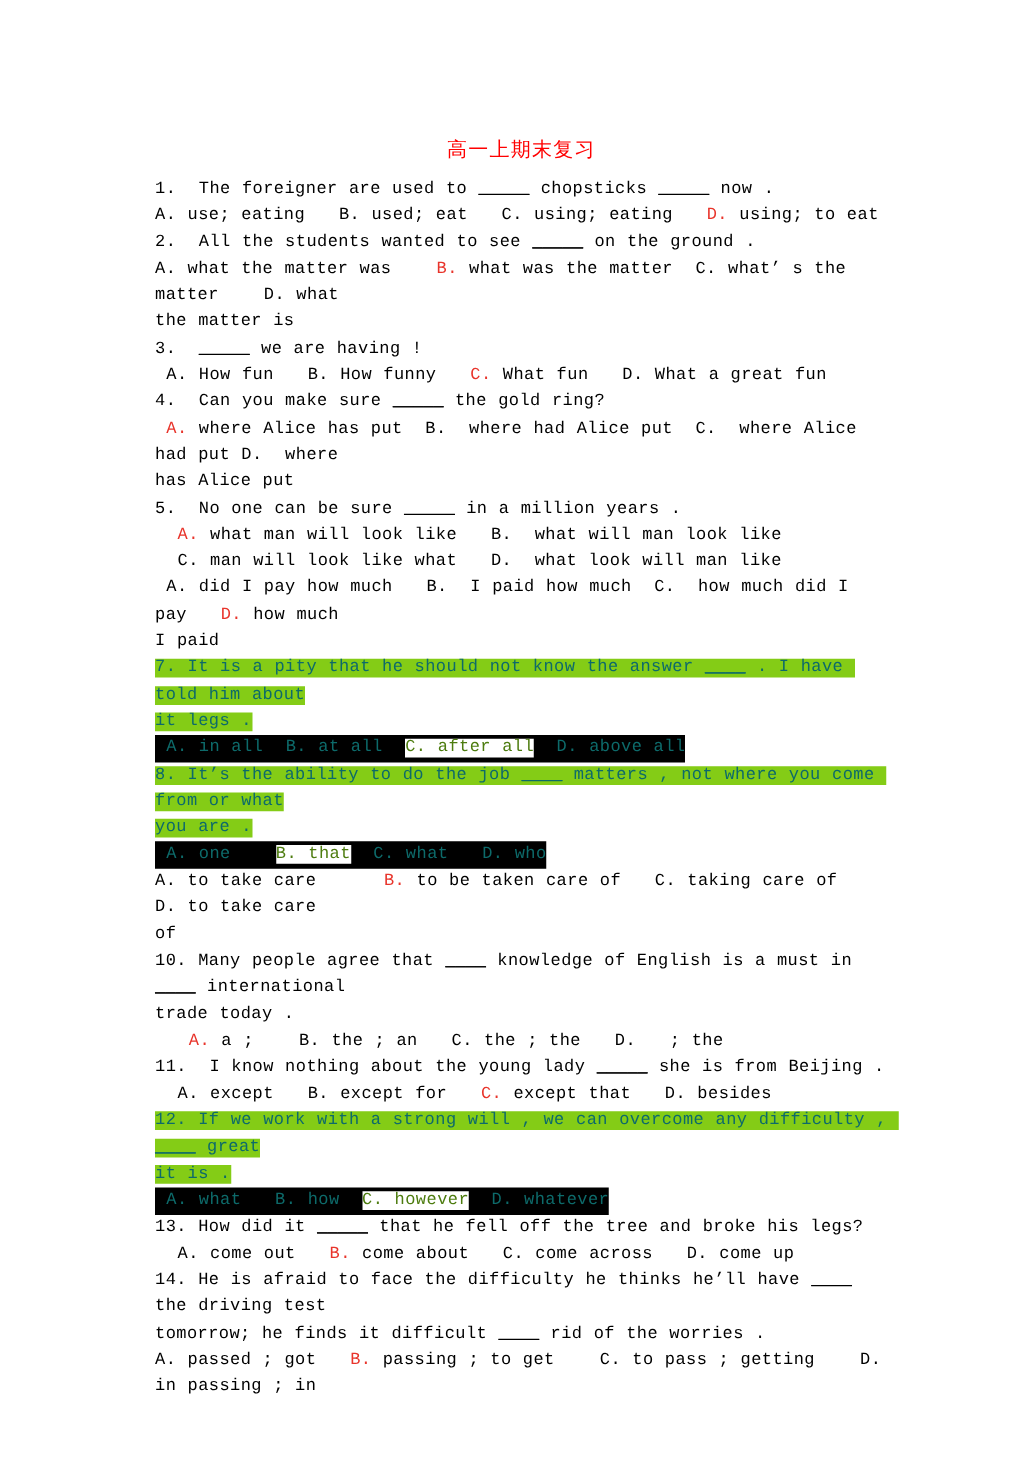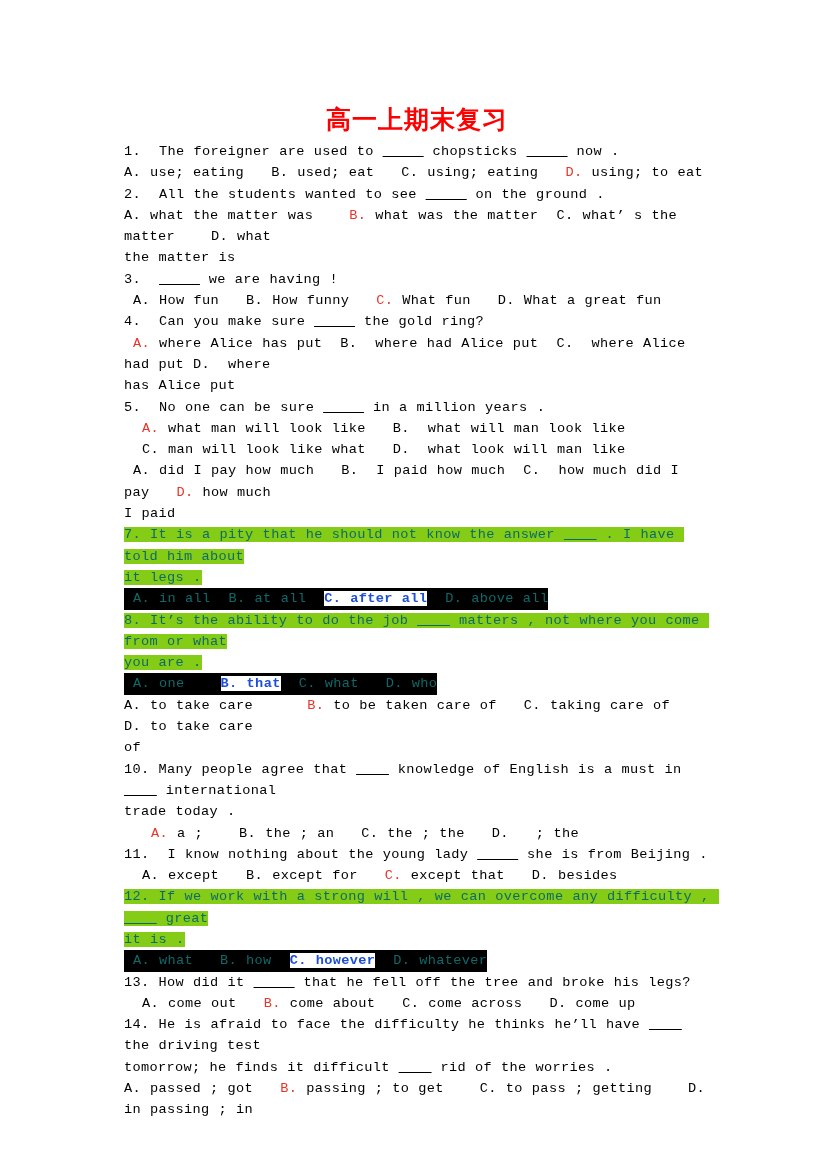--- a/index.html
+++ b/index.html
@@ -32,8 +32,8 @@
     text-align: center;
     color: #ff0000;
     font-family: "DejaVu Sans", sans-serif;
-    font-weight: bold;
-    font-size: 25px;
+    font-weight: normal;
+    font-size: 16px;
     line-height: 26px;
     letter-spacing: 1px;
   }

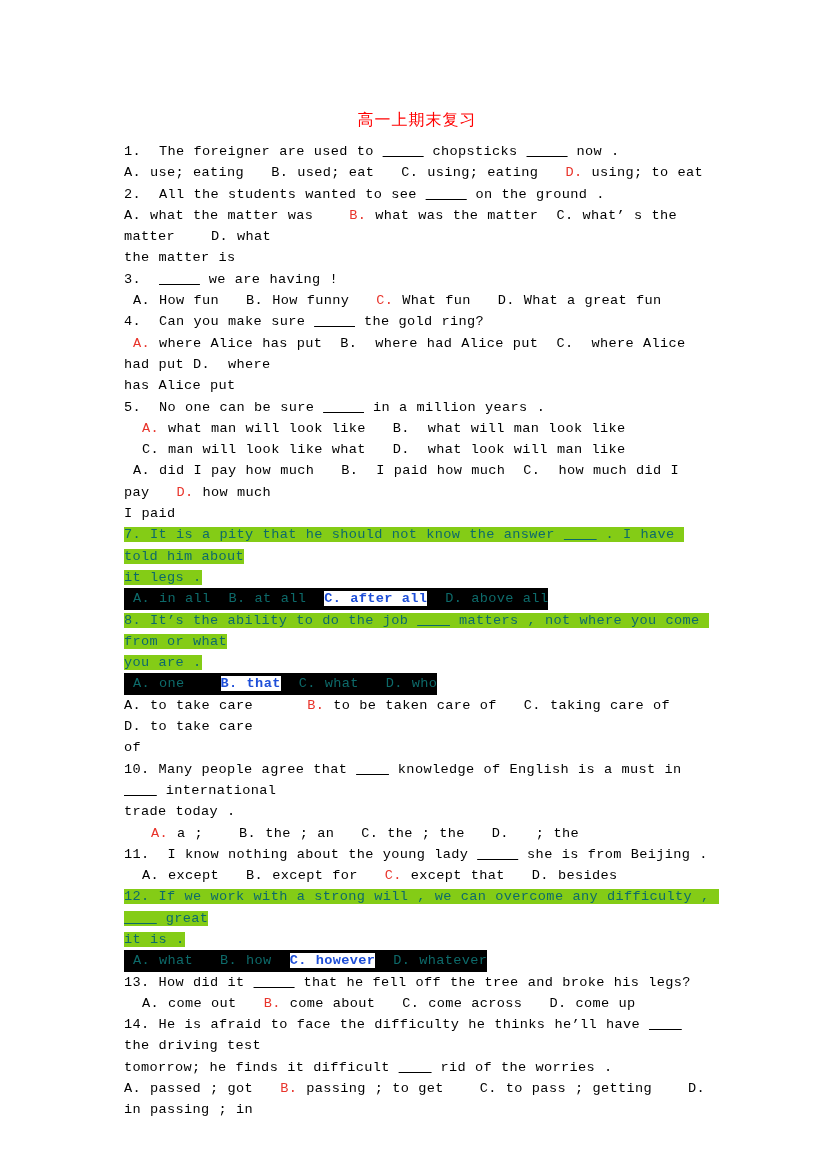--- a/index.html
+++ b/index.html
@@ -79,8 +79,7 @@
   
   .hl-pick {
     background: #ffffff;
-    color: #1d4ed8;
-    font-weight: bold;
+    color: #4d7c0f;
   }
 
   .opt-row-hl {

